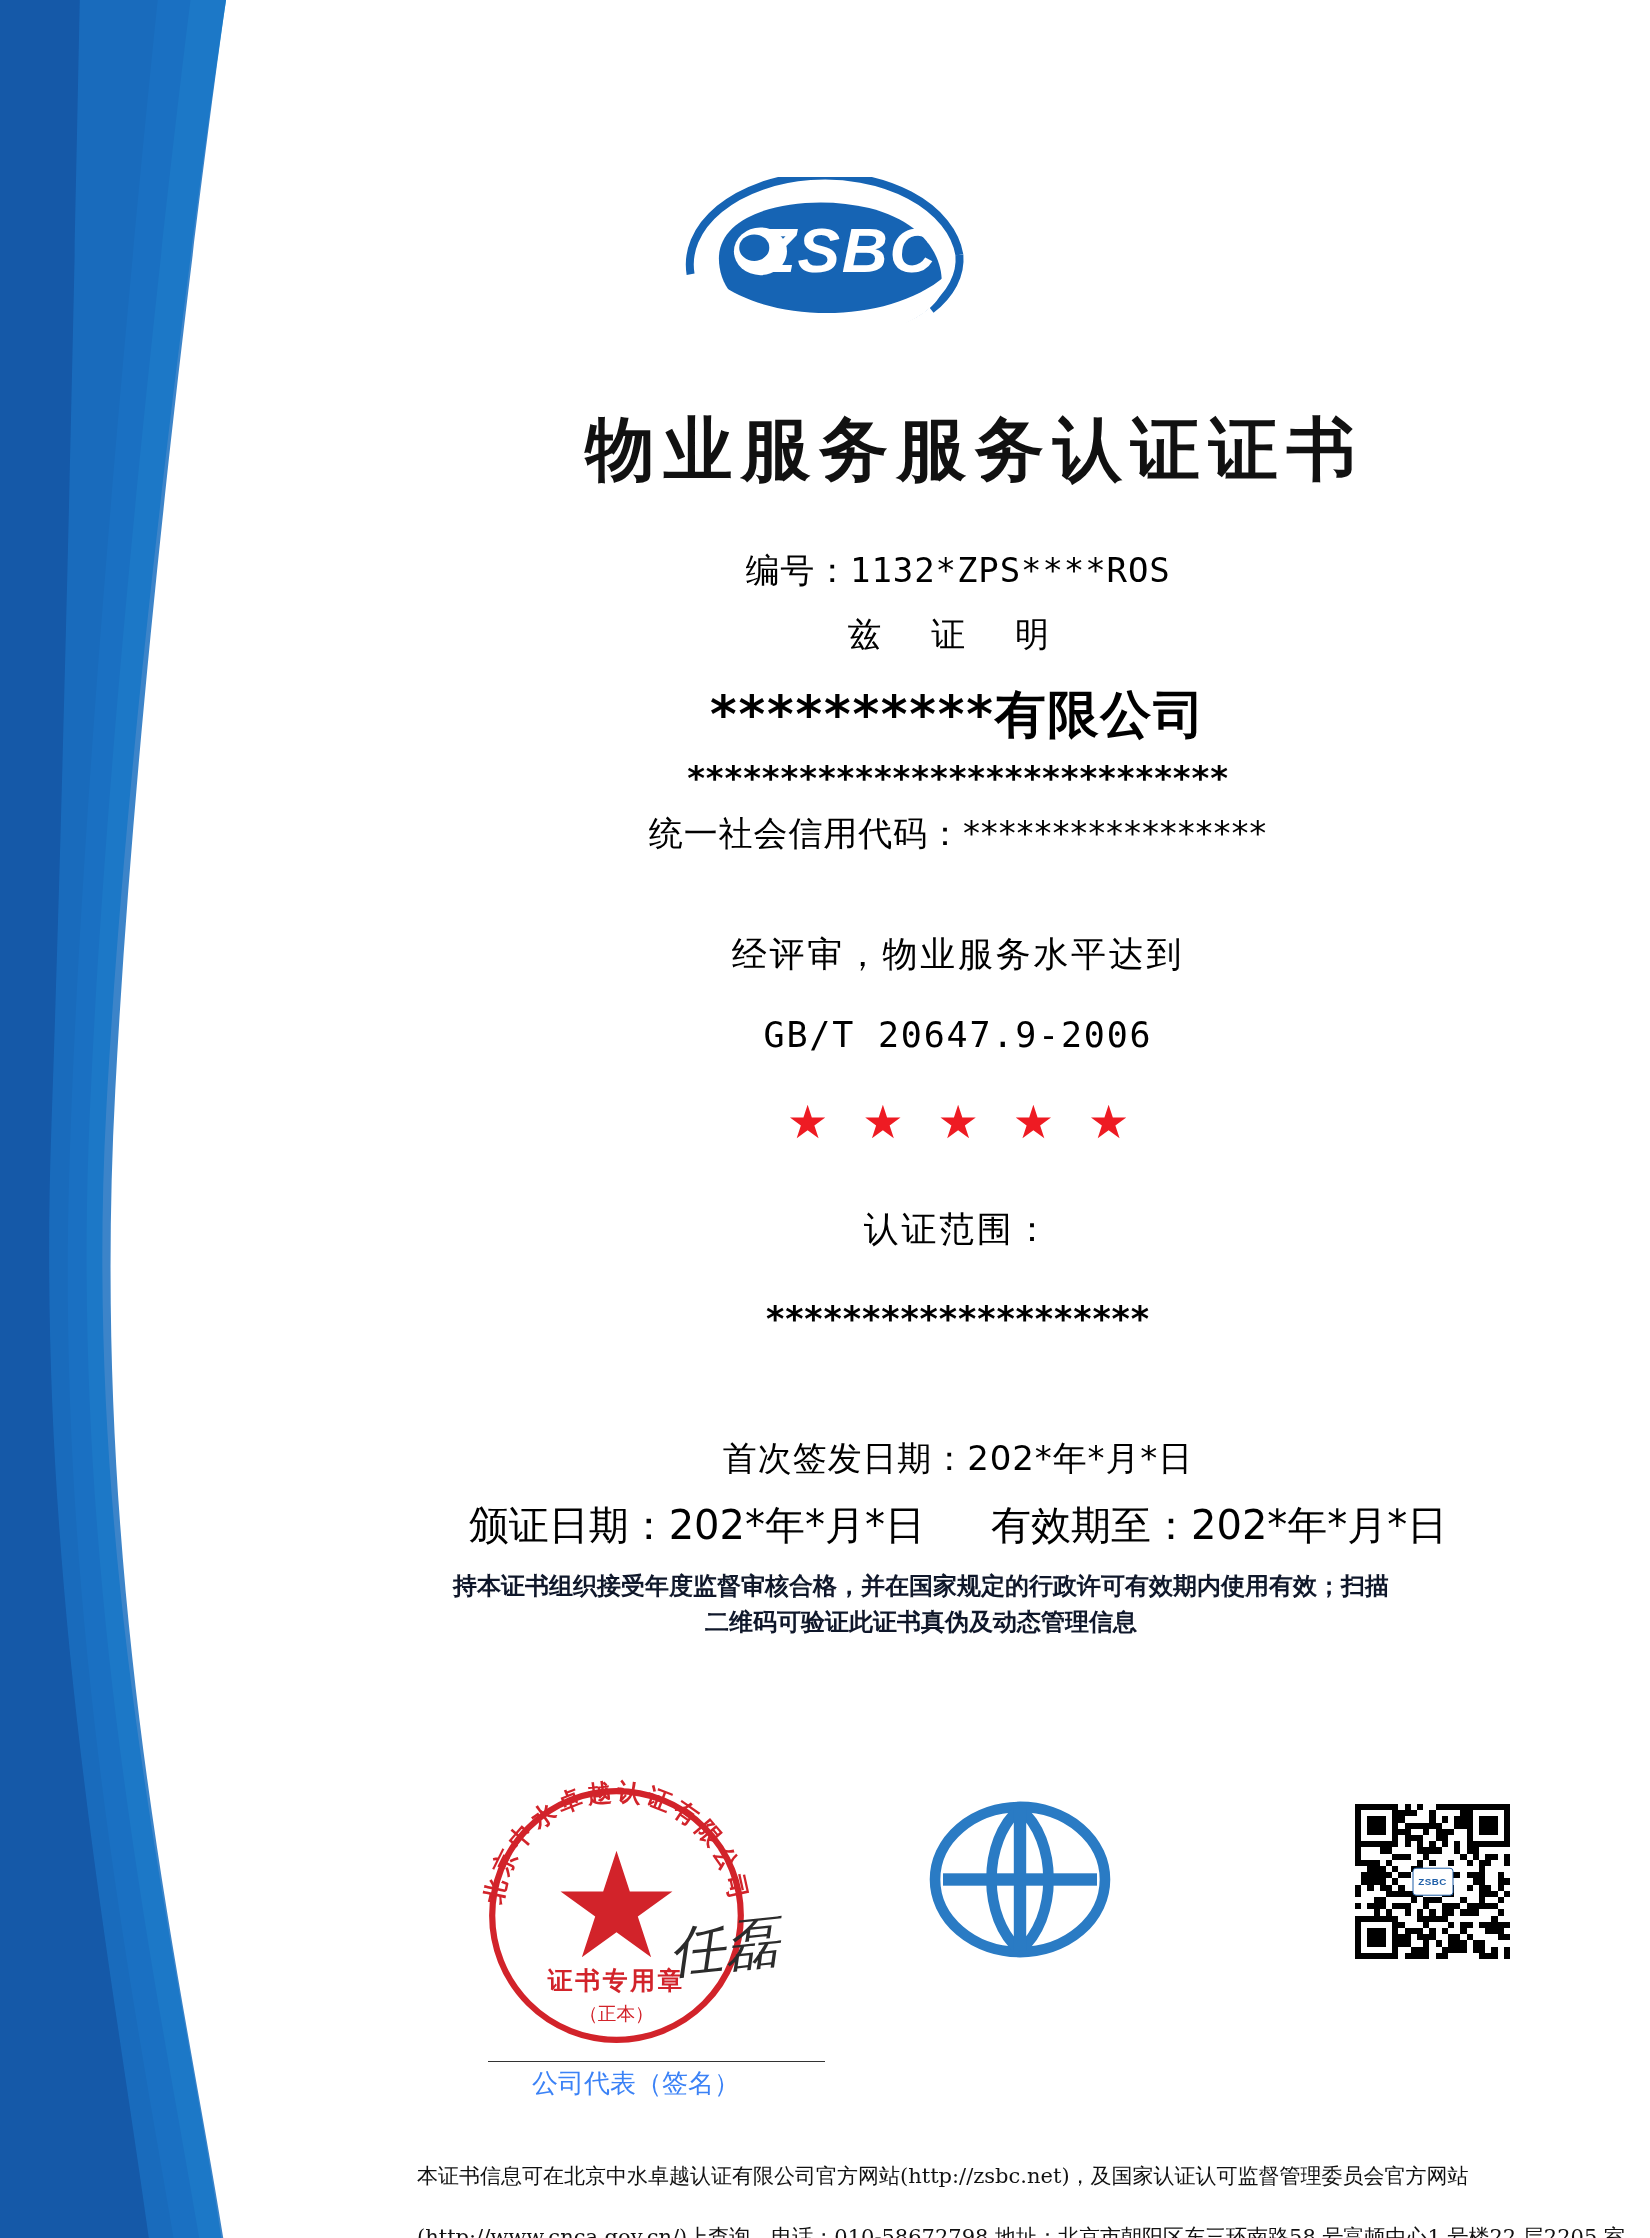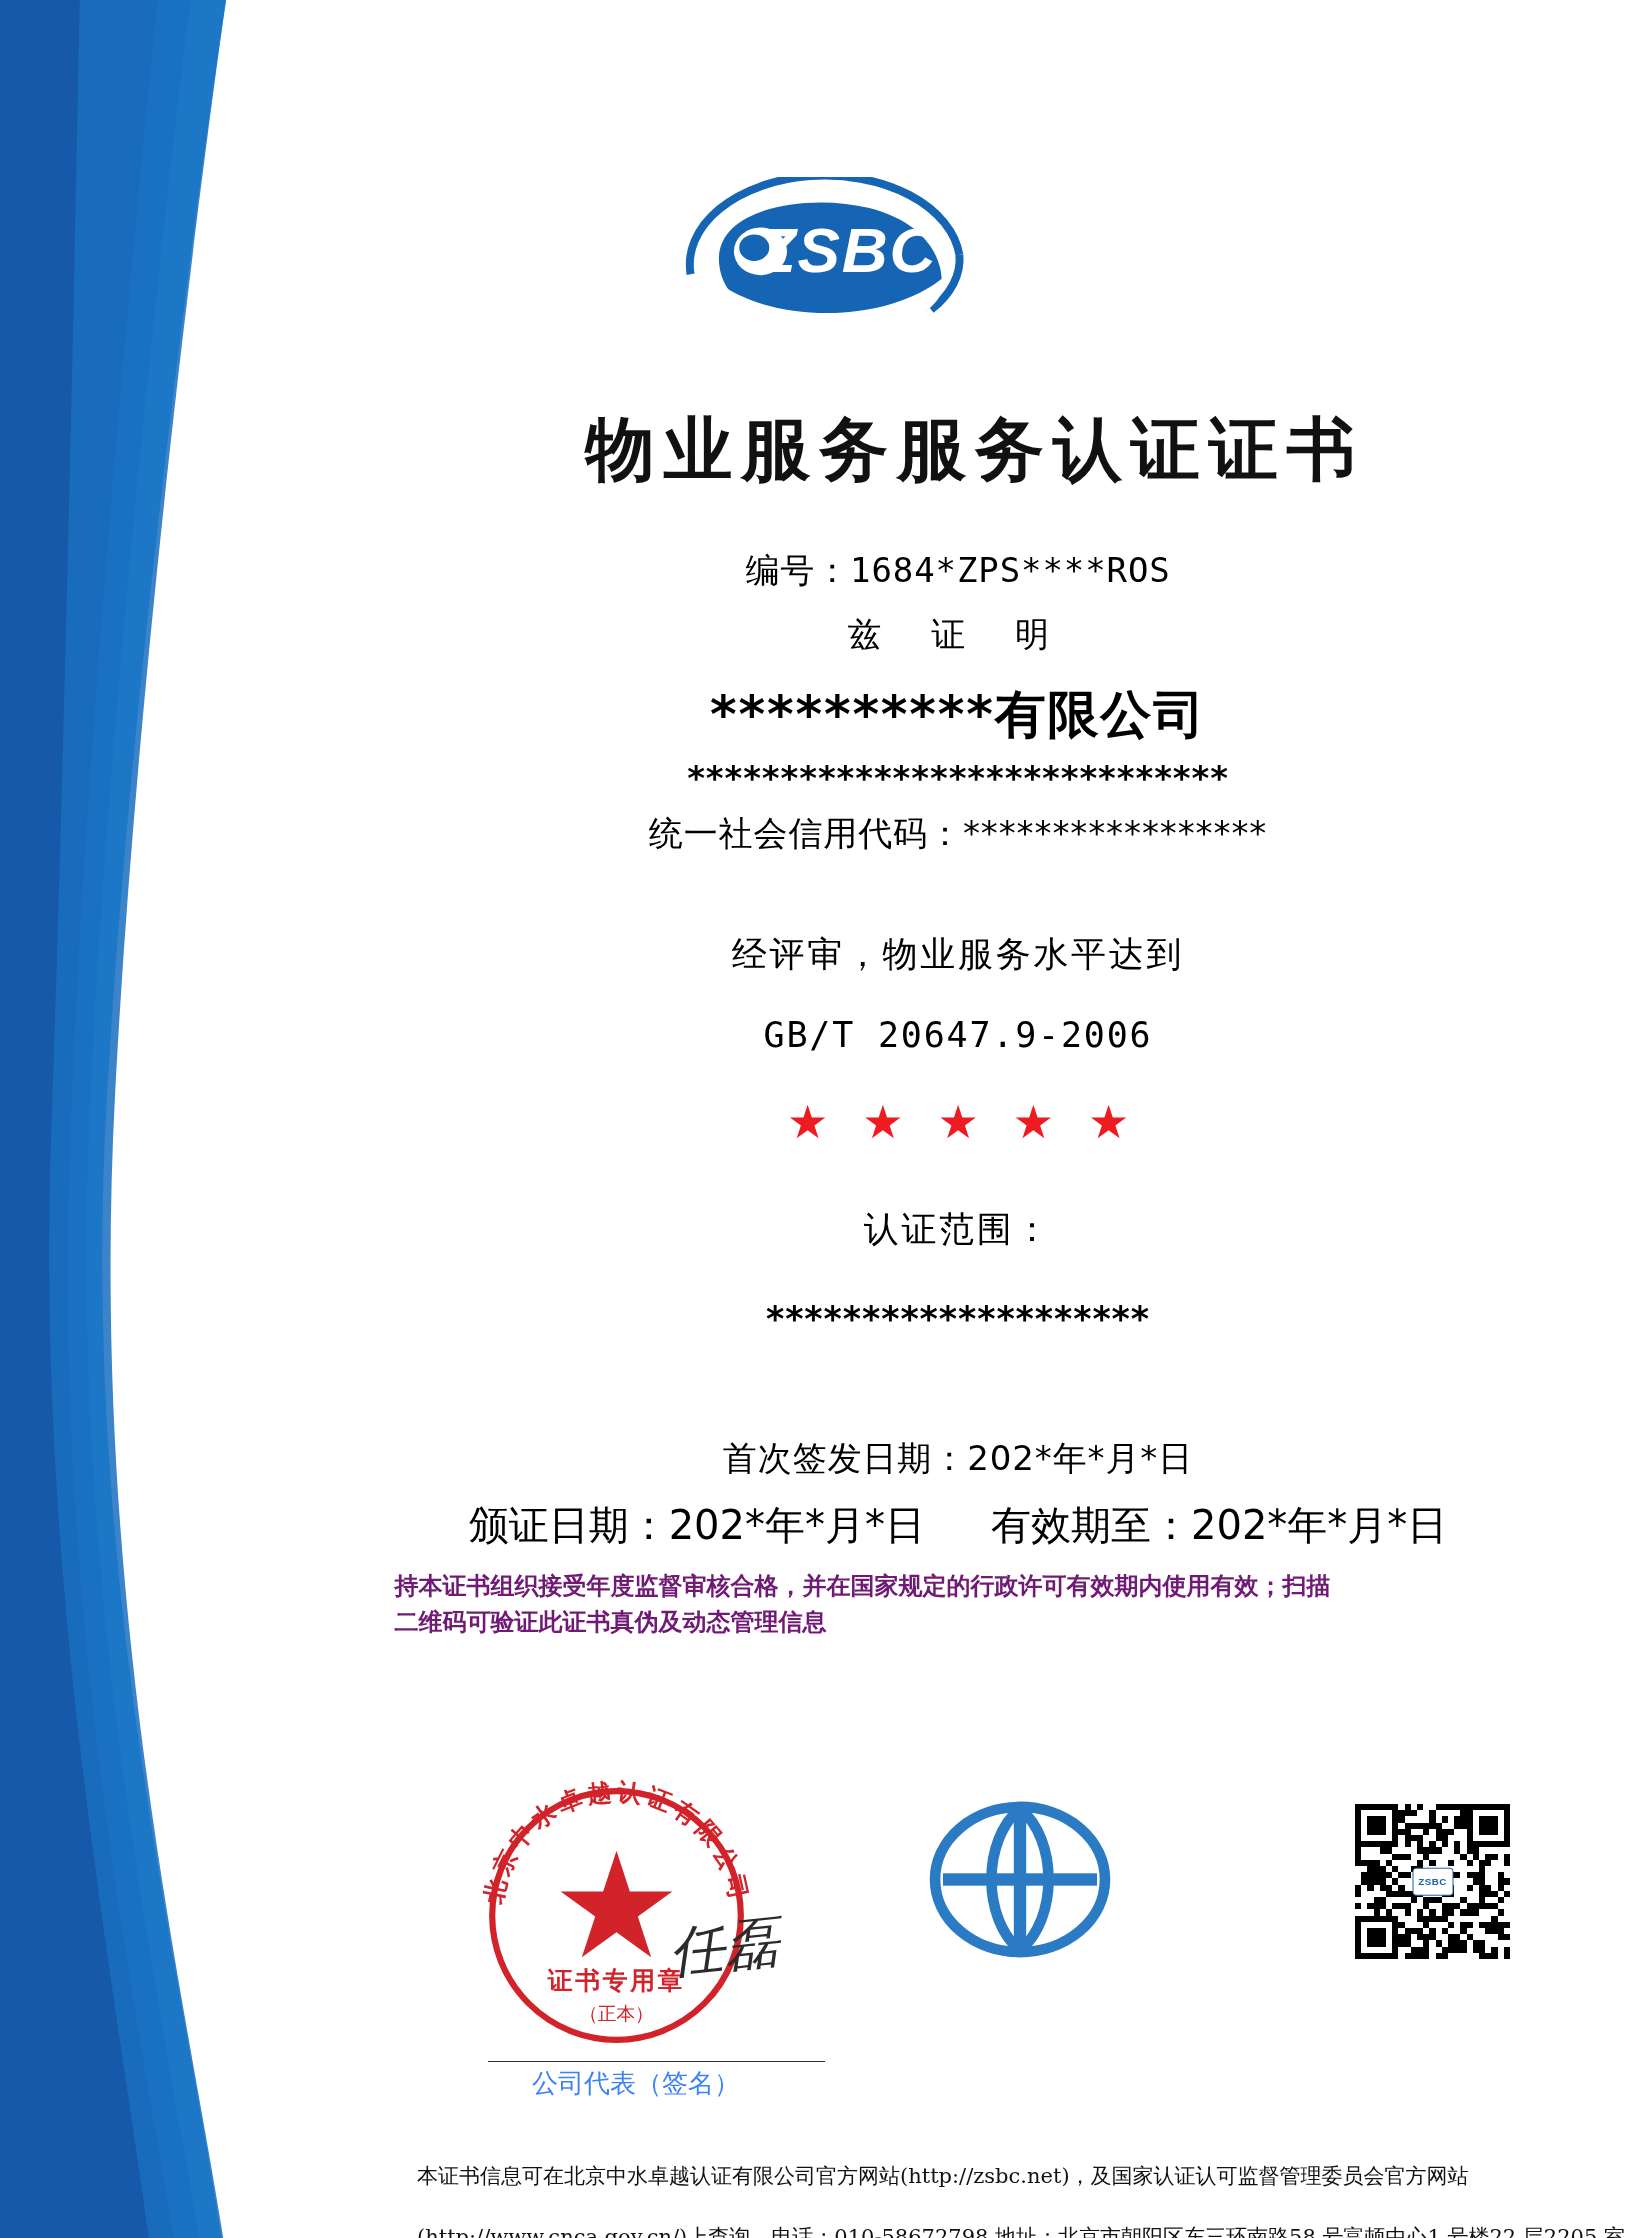--- a/index.html
+++ b/index.html
@@ -300,7 +300,7 @@
   <div class="main-title">物业服务服务认证证书</div>
 
   <div class="center-line num-line">
-    <span class="lbl">编号：</span><span>1684*ZPS****ROS</span>
+    <span class="lbl">编号：</span><span>1132*ZPS****ROS</span>
   </div>
 
   <div class="center-line zizhengming">兹 证 明</div>

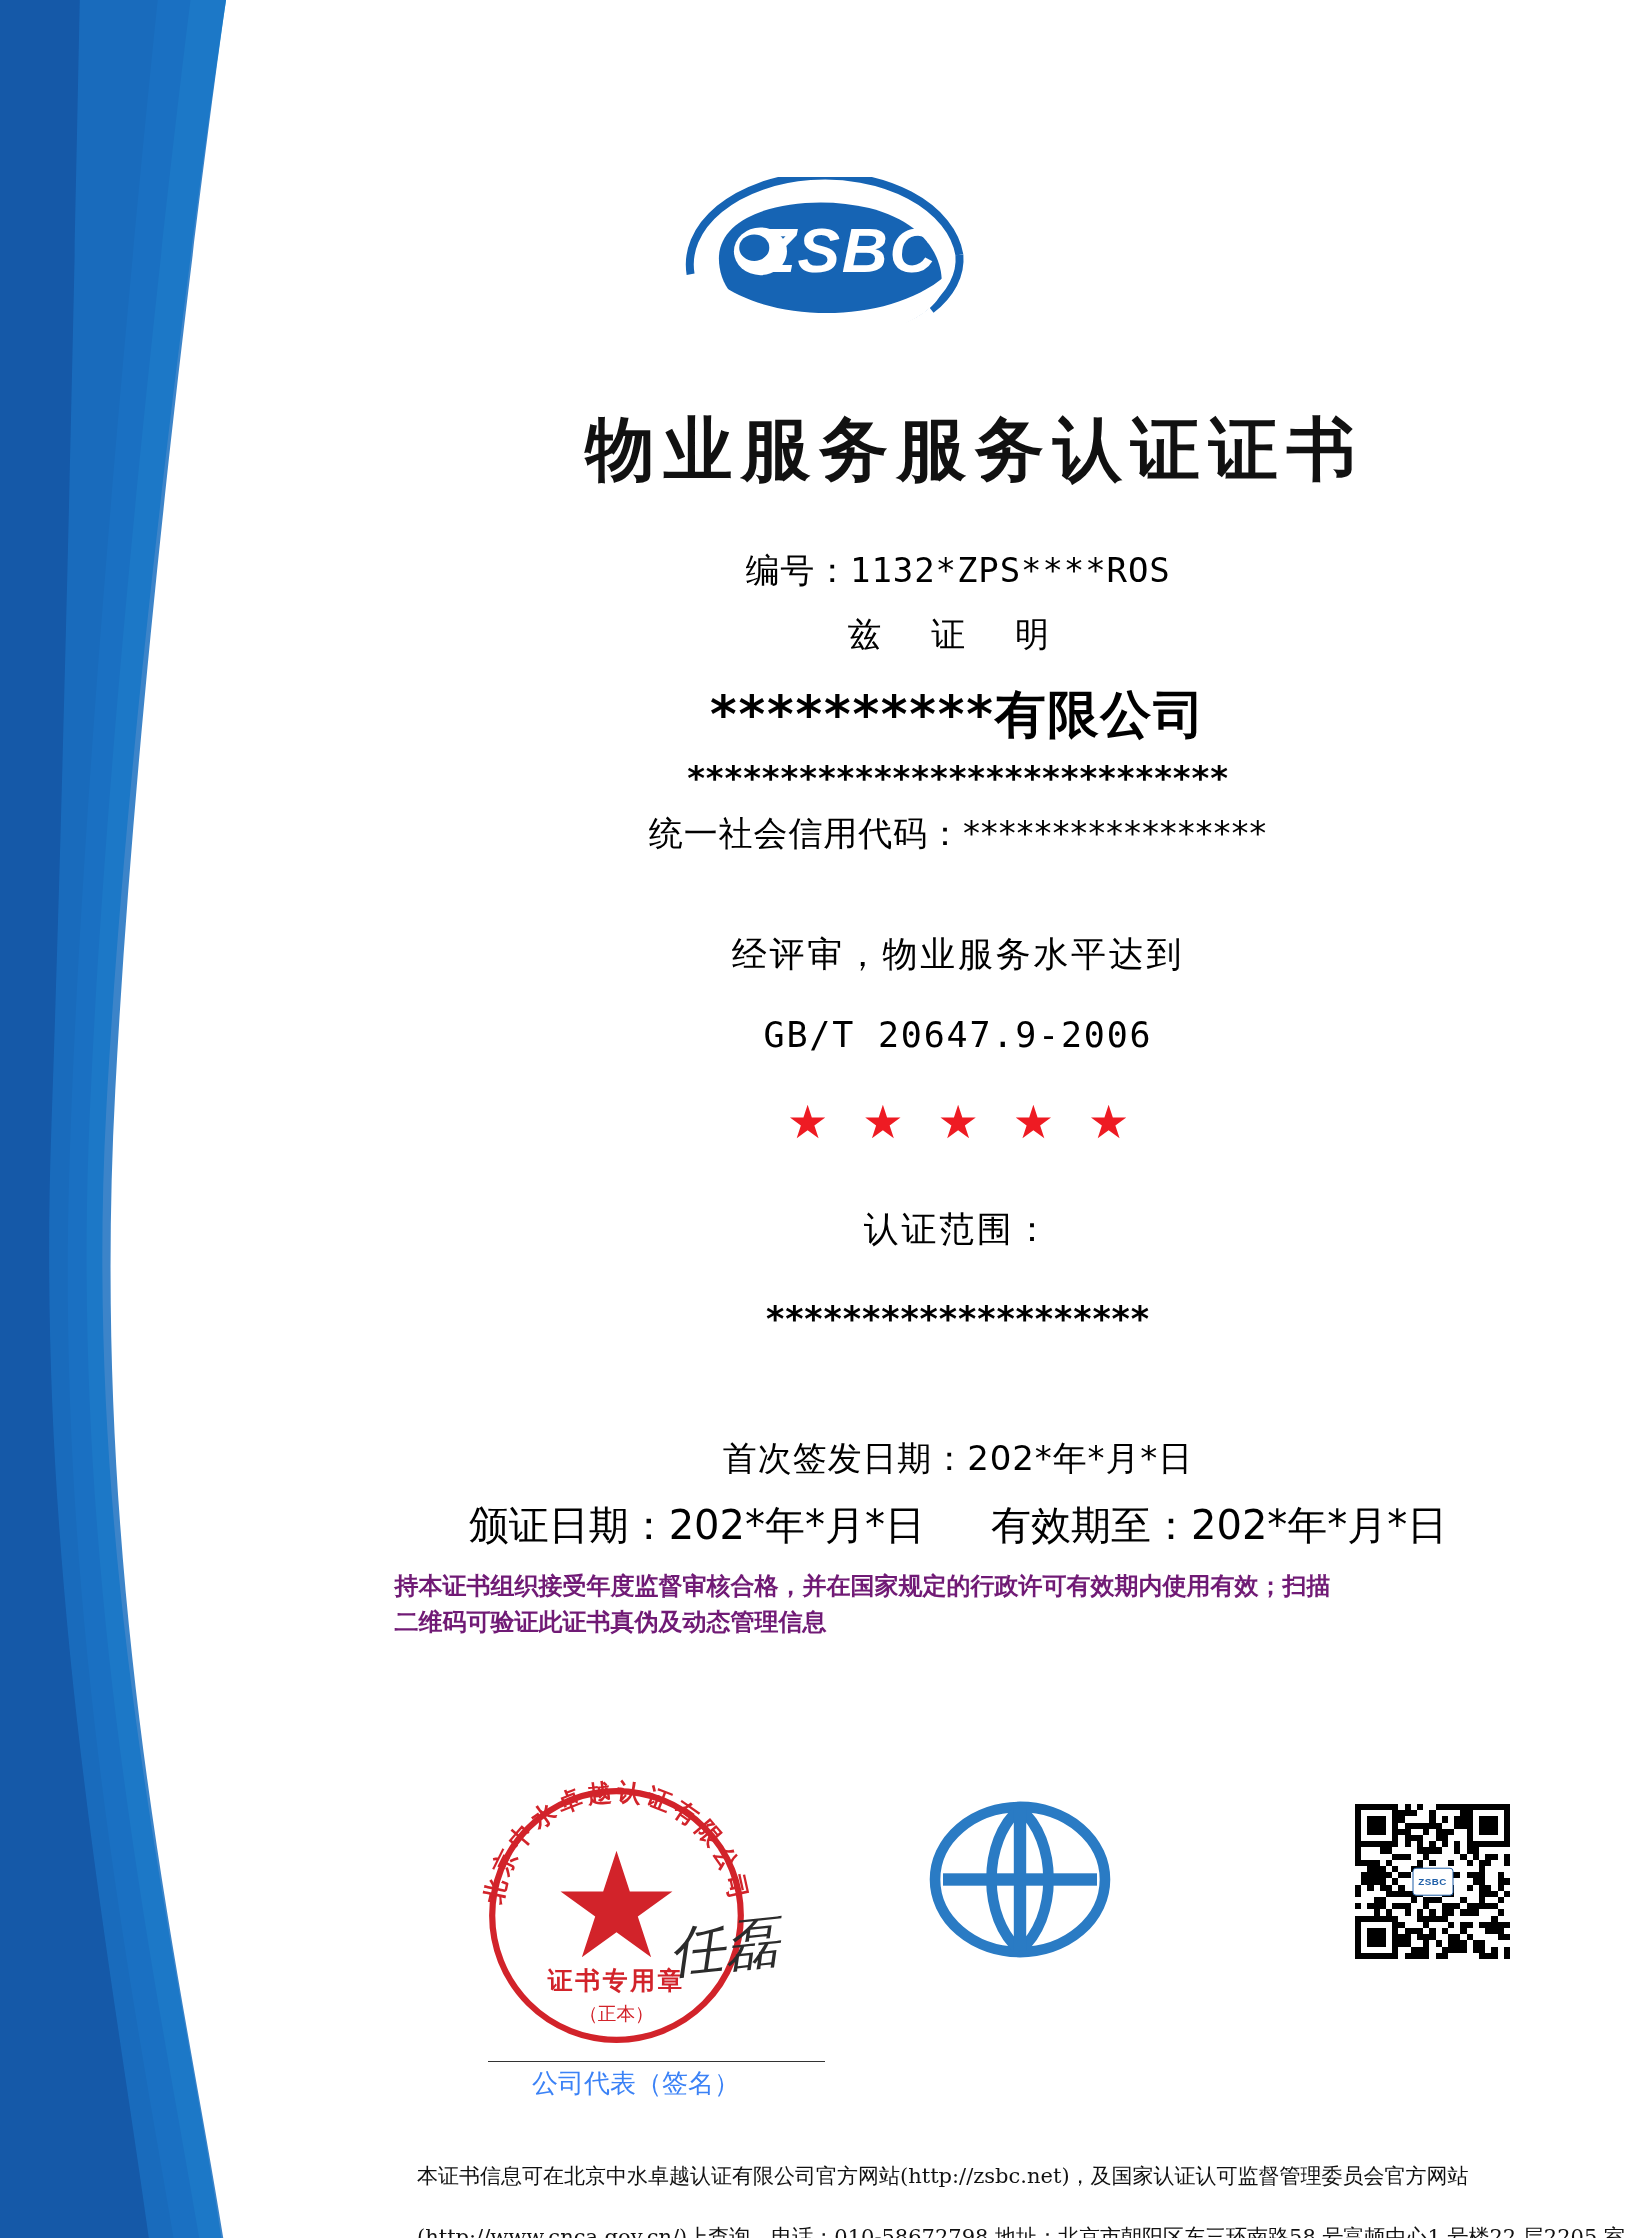--- a/index.html
+++ b/index.html
@@ -162,16 +162,16 @@
 
   .note {
     position: absolute;
-    left: 940px;
+    left: 921px;
     top: 1568px;
     transform: translateX(-50%);
     width: 1091px;
-    text-align: left;
+    text-align: center;
     font-family: "DejaVu Serif", serif;
     font-weight: bold;
     font-size: 24px;
     line-height: 1.5;
-    color: #701a75;
+    color: #0f172a;
   }
 
   

